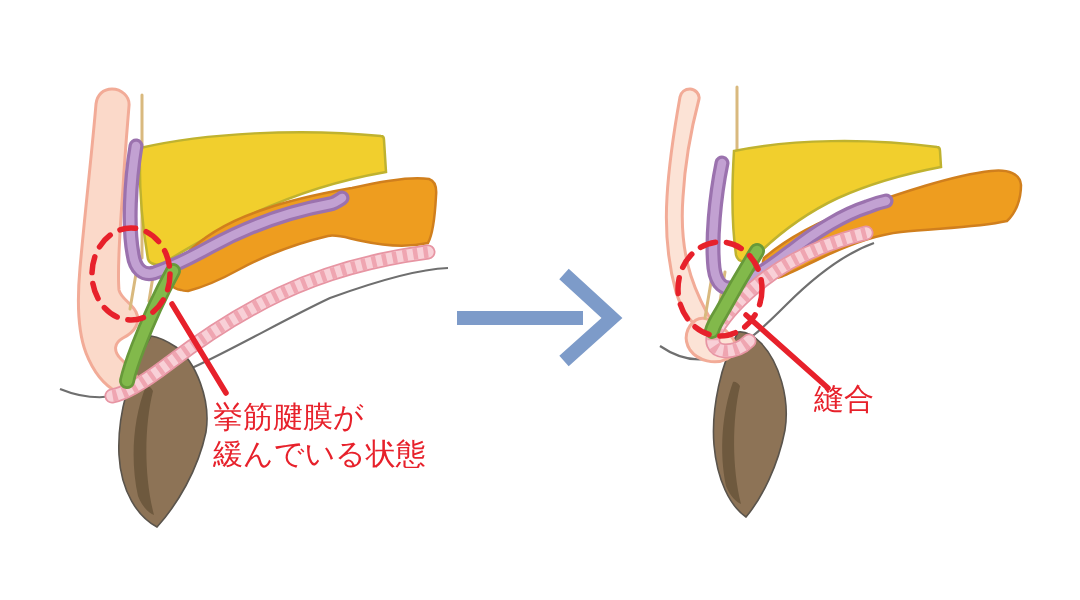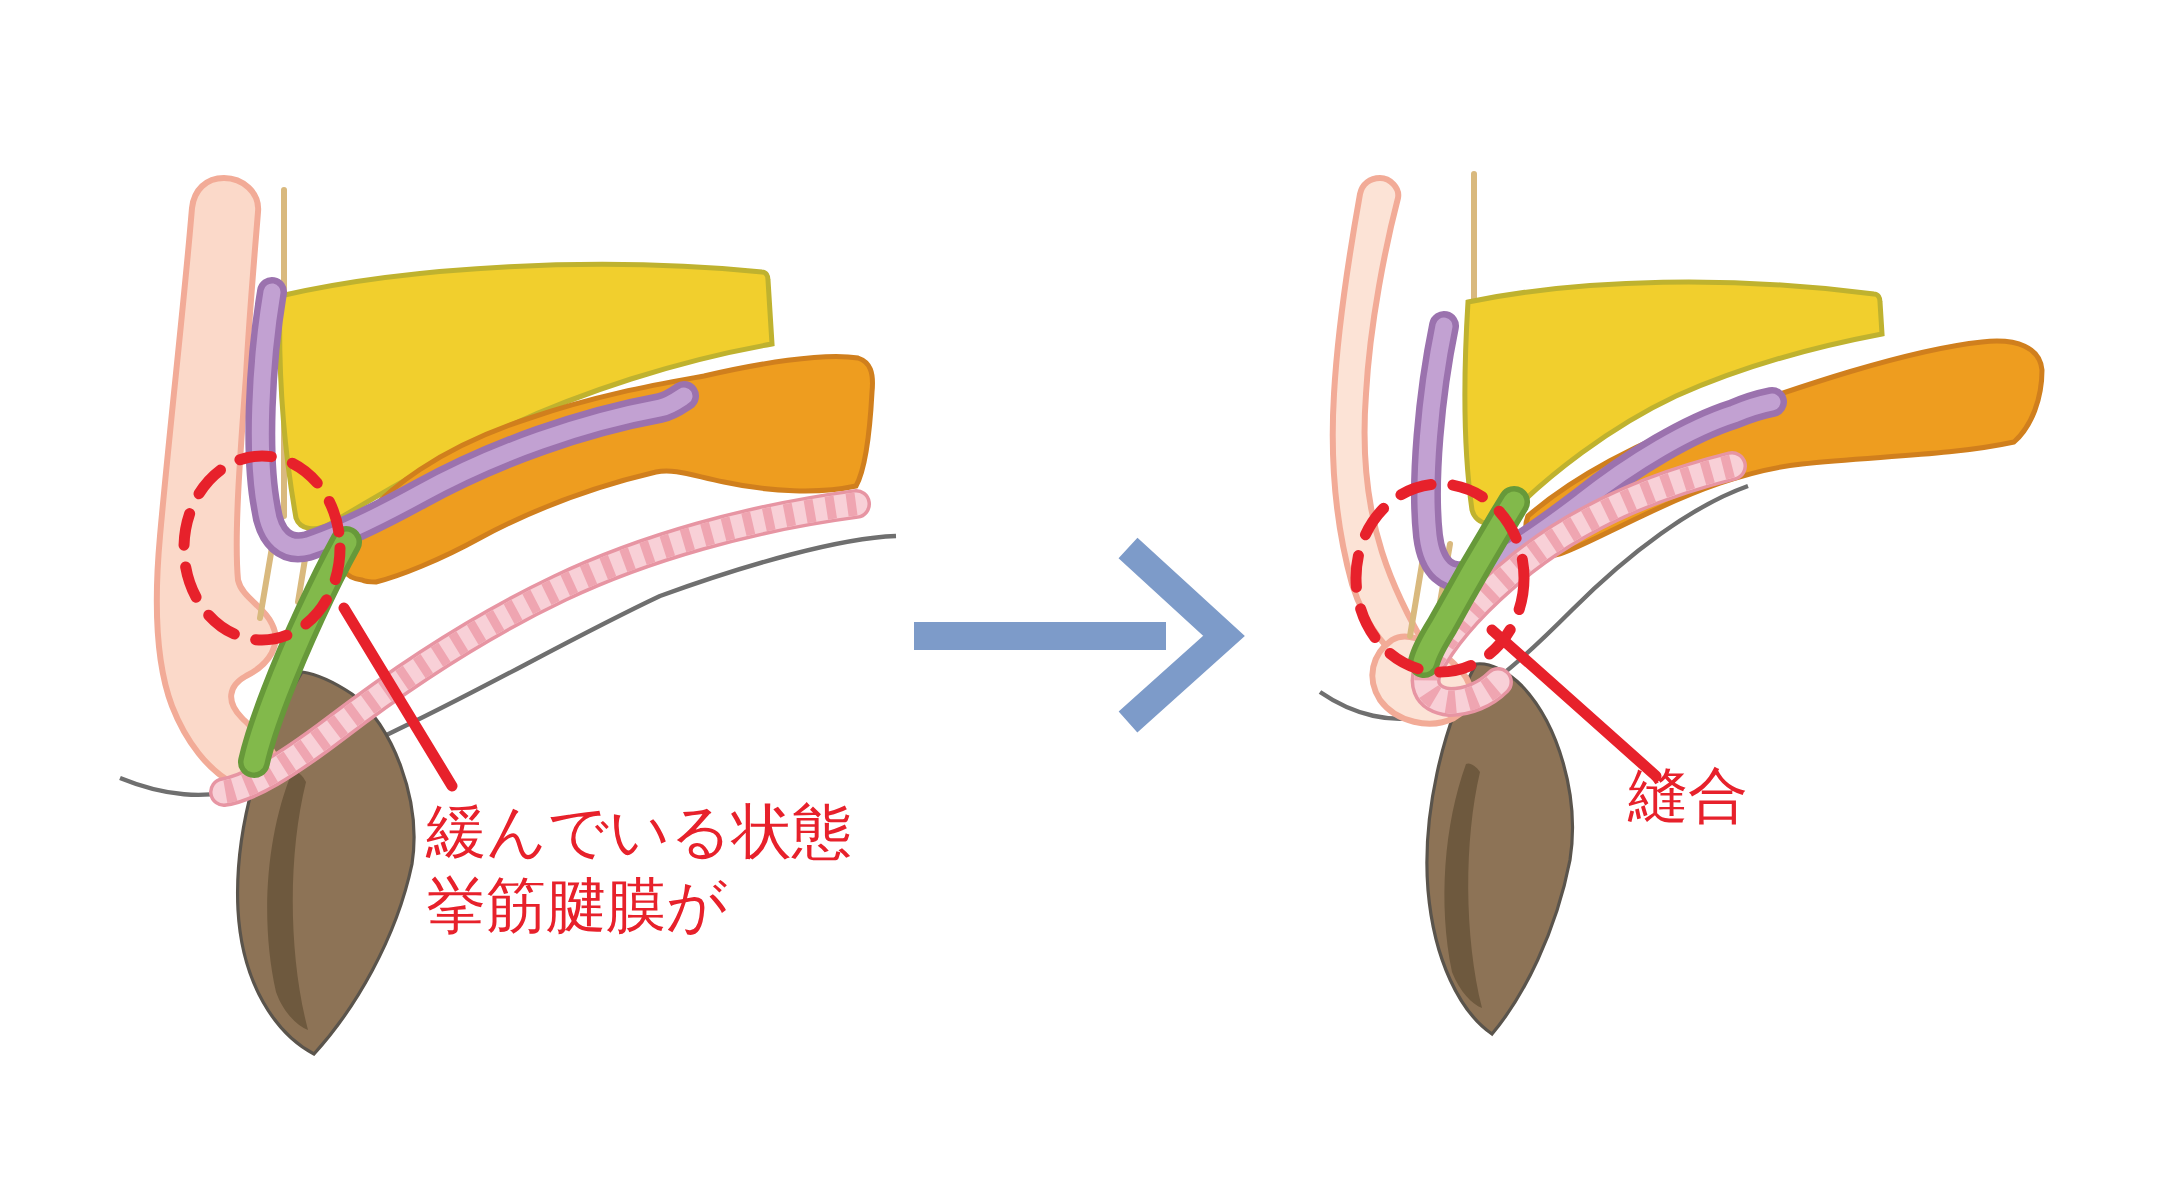--- a/index.html
+++ b/index.html
@@ -118,8 +118,8 @@
 </svg>
 
 <div class="caption" style="left:213px;top:398px">
+  <div>挙筋腱膜が</div>
   <div>緩んでいる状態</div>
-  <div>挙筋腱膜が</div>
 </div>
 <div class="caption" style="left:814px;top:380px">
   <div>縫合</div>

